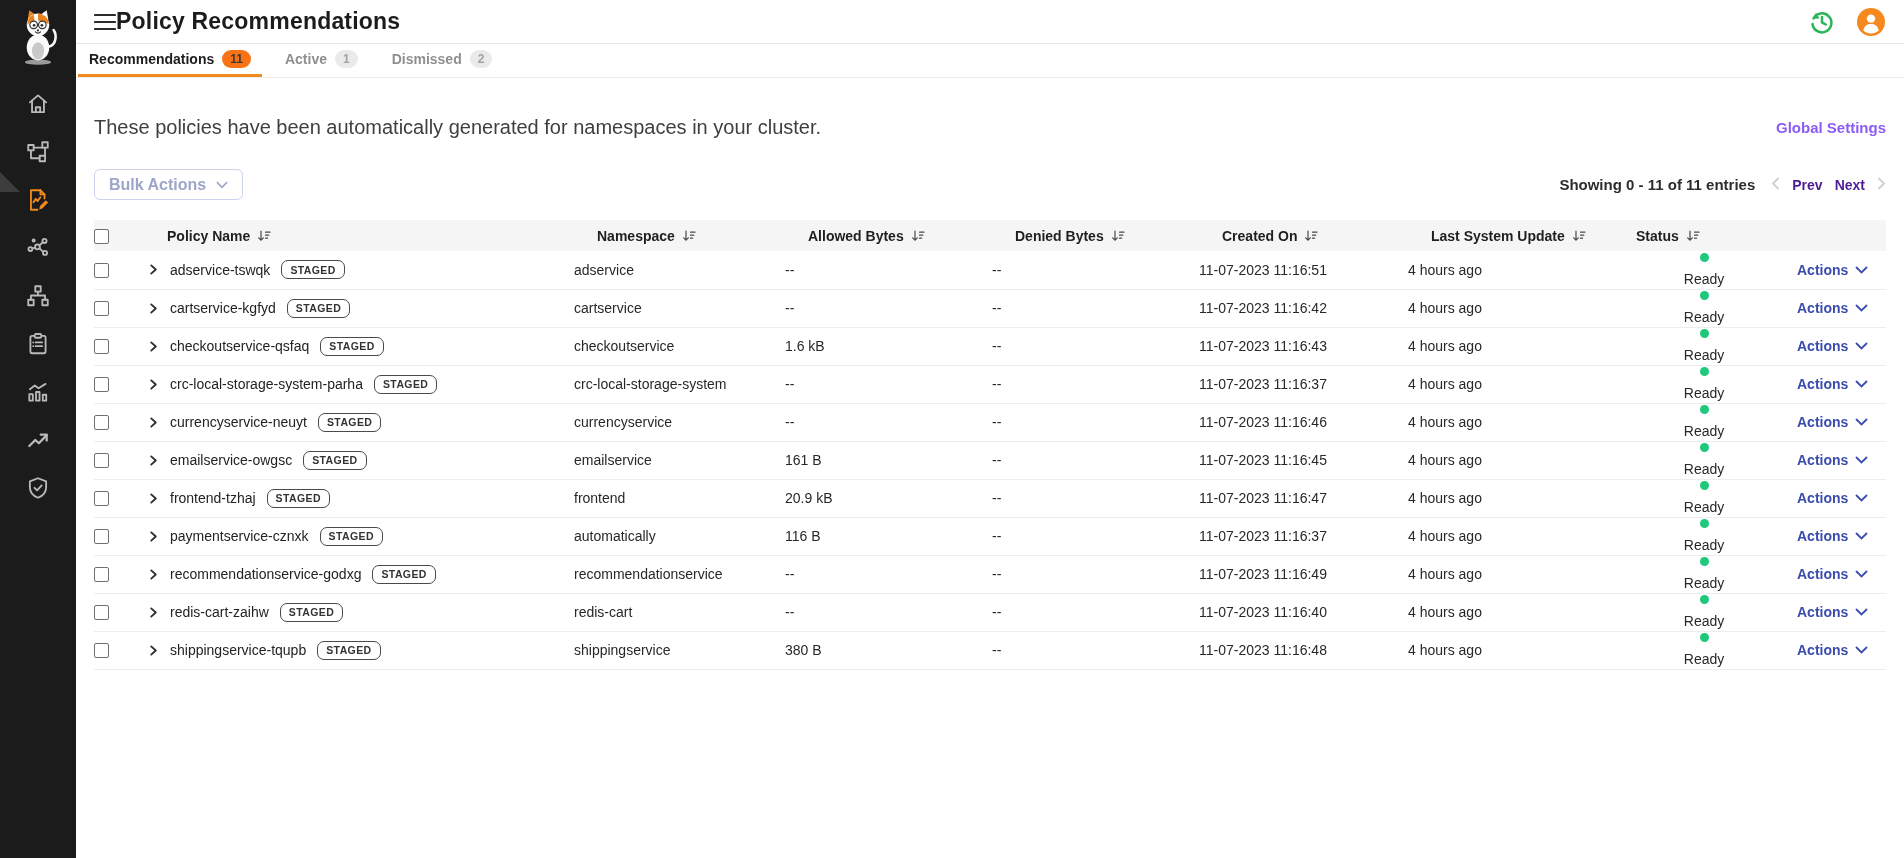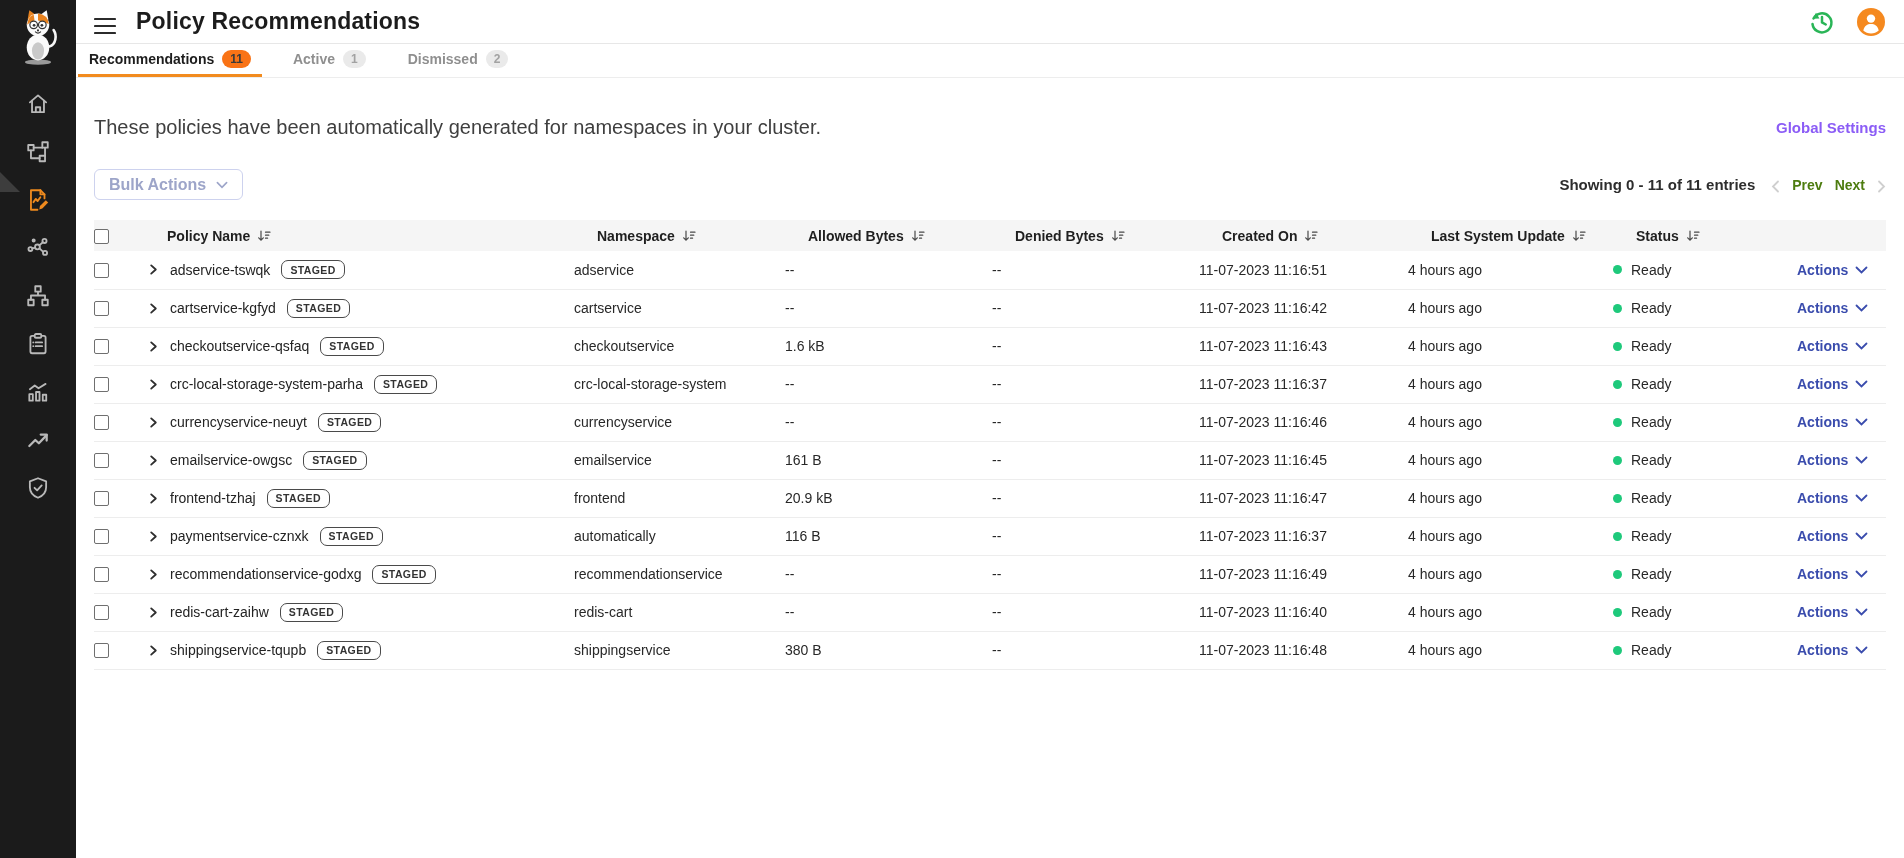--- a/index.html
+++ b/index.html
@@ -20,7 +20,7 @@
   .main { margin-left:76px; }
   .topbar { height:44px; display:flex; align-items:center; justify-content:space-between;
     padding:0 18px; border-bottom:1px solid #e7e7e7; background:#fff; }
-  .topbar-left { display:flex; align-items:flex-end; gap:20px; }
+  .topbar-left { display:flex; align-items:center; }
   .page-title { font-size:23px; font-weight:700; color:#1c1c1c; letter-spacing:0.2px; }
   .topbar-right { display:flex; align-items:center; gap:18px; }
   .icon-btn { display:flex; align-items:center; justify-content:center; cursor:pointer; background:none; border:none; }

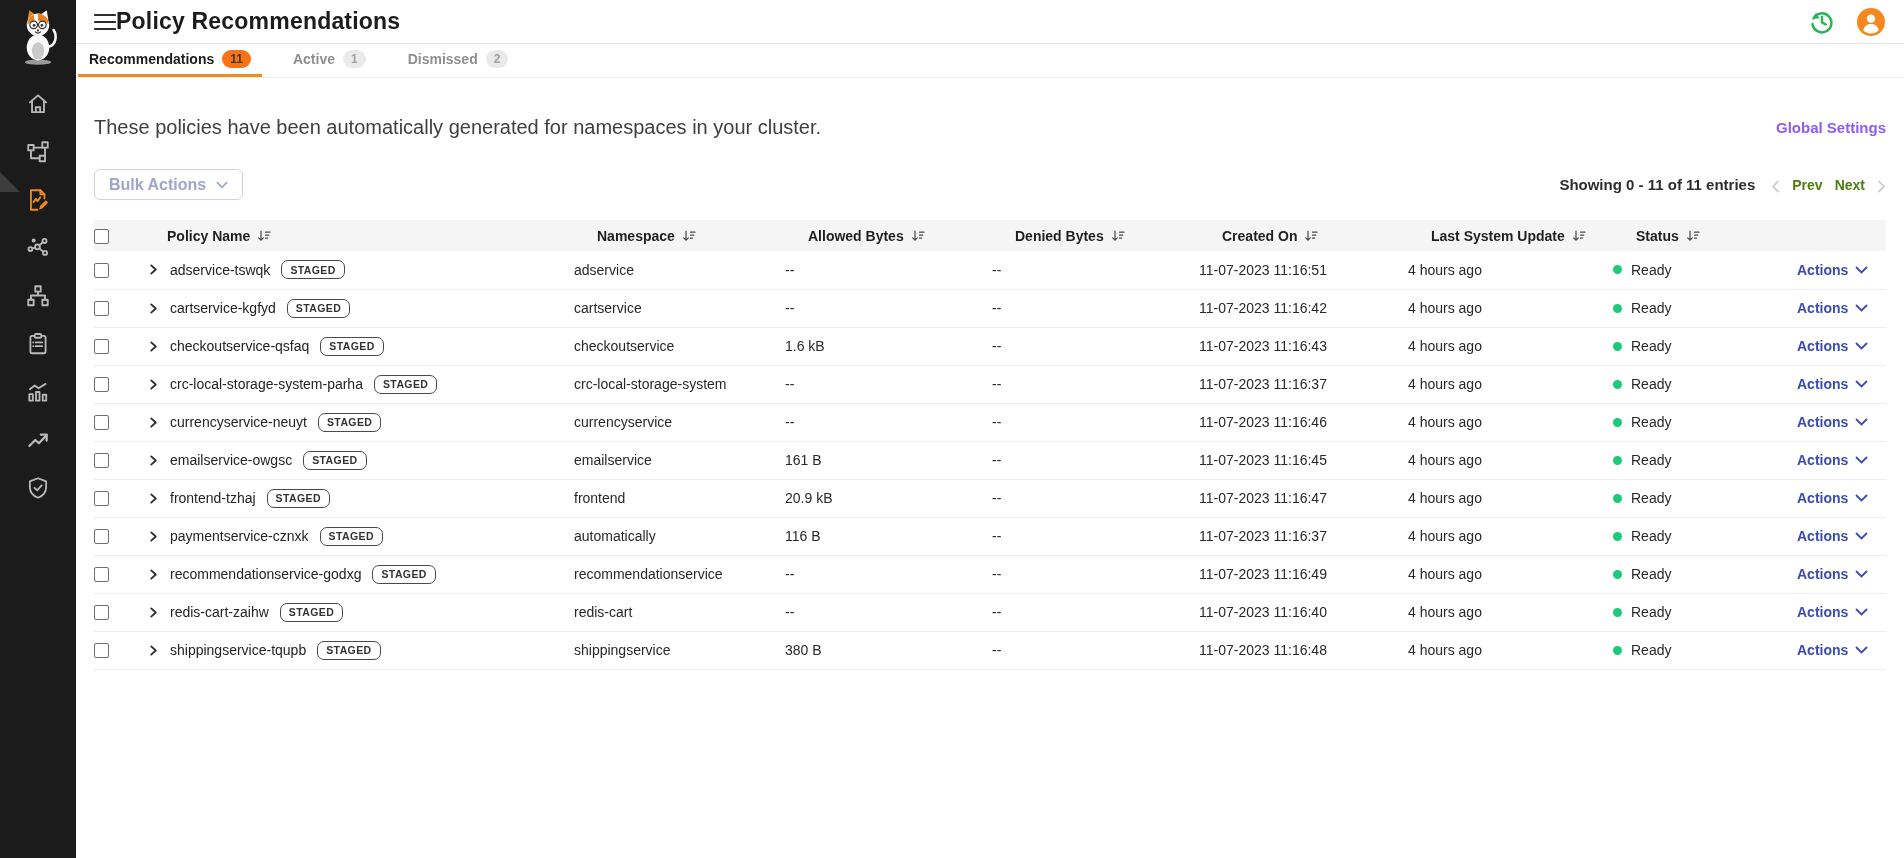--- a/index.html
+++ b/index.html
@@ -25,7 +25,7 @@
   .topbar-right { display:flex; align-items:center; gap:18px; }
   .icon-btn { display:flex; align-items:center; justify-content:center; cursor:pointer; background:none; border:none; }
 
-  .tabbar { display:flex; align-items:stretch; height:34px; border-bottom:1px solid #ededed; padding-left:2px; gap:20px; }
+  .tabbar { display:flex; align-items:stretch; height:34px; border-bottom:1px solid #ededed; padding-left:2px; gap:12px; }
   .tab { display:flex; align-items:center; gap:8px; padding:0 11px; font-size:14px; font-weight:700;
     color:#8f8f8f; border-bottom:3px solid transparent; cursor:pointer; }
   .tab .tab-count { background:#eaeaea; color:#a2a2a2; border-radius:11px; padding:2px 8px;

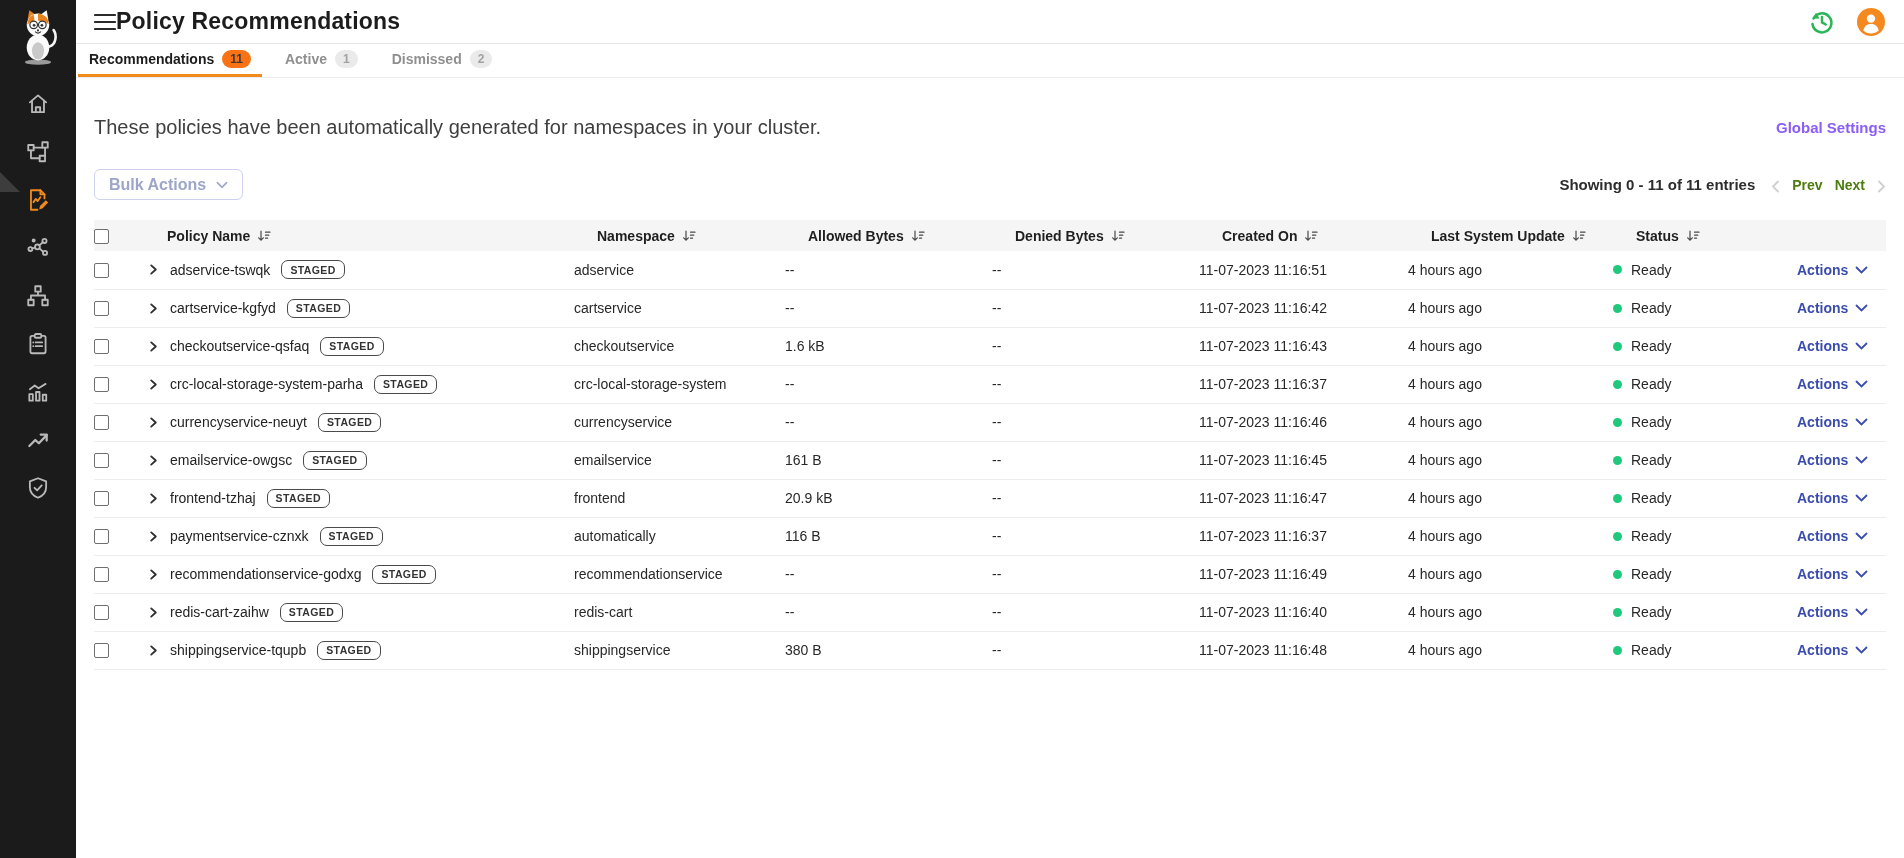--- a/index.html
+++ b/index.html
@@ -44,7 +44,7 @@
     font-size:16px; font-weight:600; cursor:default; font-family:inherit; }
   .pagination { display:flex; align-items:center; gap:16px; }
   .showing { font-size:15px; font-weight:600; color:#2d2d2d; }
-  .pager { display:flex; align-items:flex-end; gap:12px; color:#4d7c0f; font-size:14px; font-weight:600; }
+  .pager { display:flex; align-items:flex-start; gap:12px; color:#4c1d95; font-size:14px; font-weight:600; }
   .pager span { cursor:default; }
 
   table { width:100%; border-collapse:collapse; table-layout:fixed; margin-top:20px; }

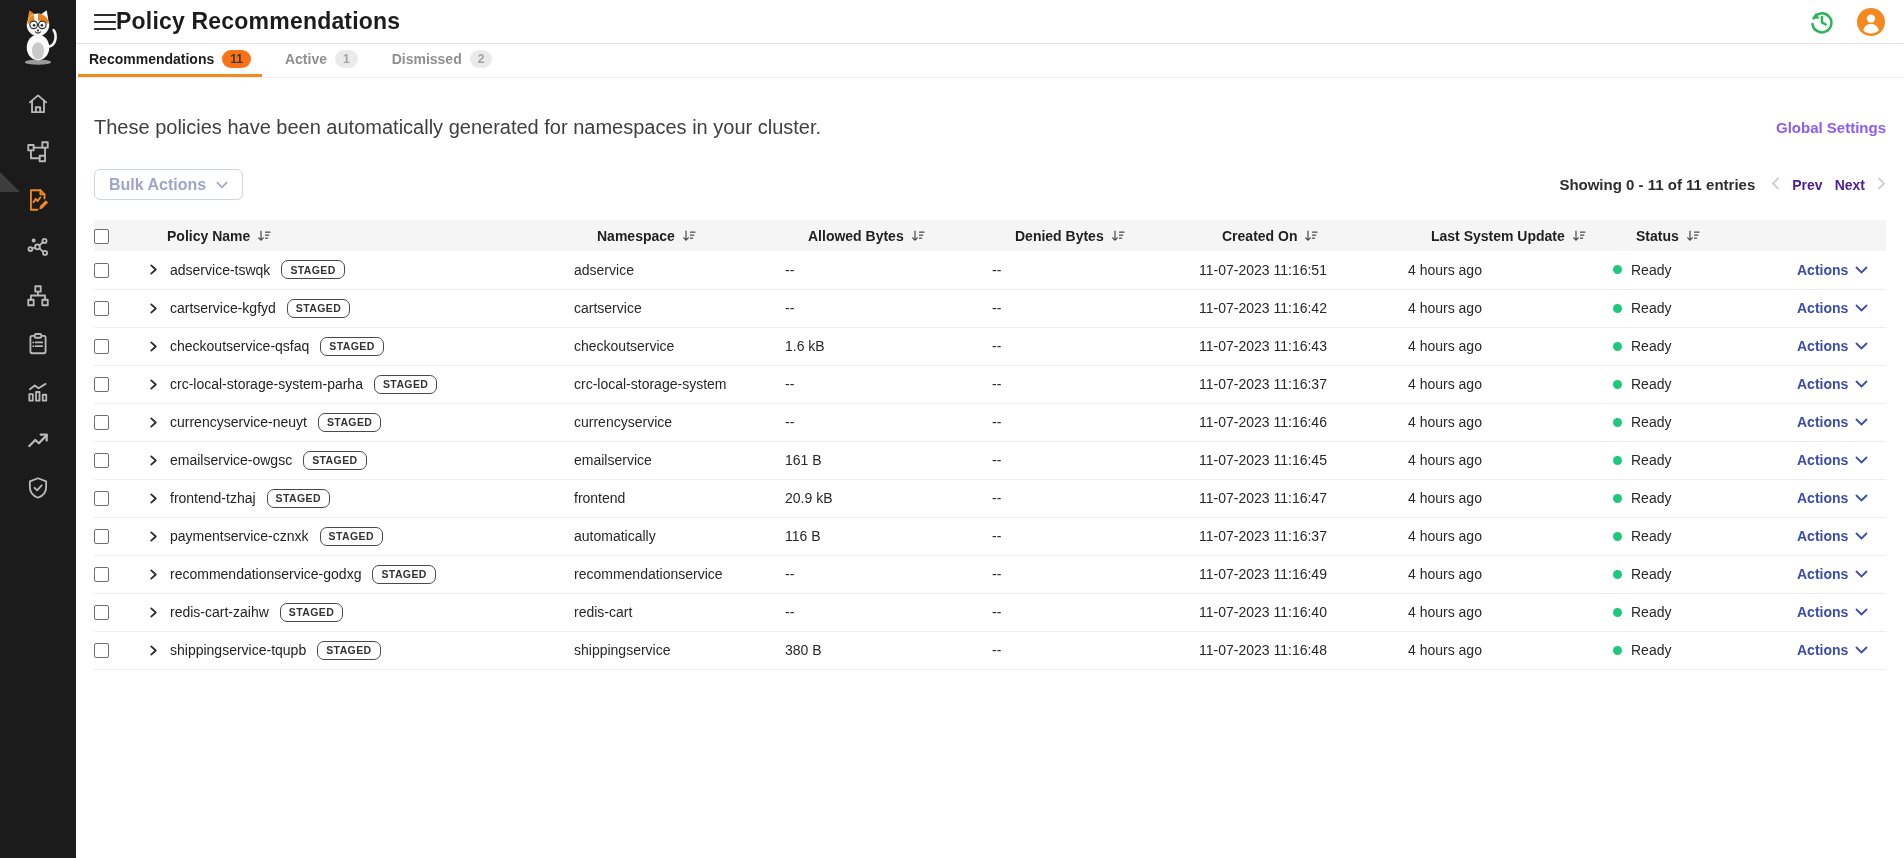--- a/index.html
+++ b/index.html
@@ -60,7 +60,7 @@
   .pname { color:#232323; }
   .badge { border:1.4px solid #4a4a4a; border-radius:7px; padding:2.5px 8px; font-size:10.5px;
     font-weight:600; color:#333; letter-spacing:0.4px; }
-  .status-cell { display:flex; align-items:center; gap:9px; }
+  .status-cell { display:flex; align-items:center; gap:9px;flex-direction:column; }
   .dot { width:9px; height:9px; border-radius:50%; background:#1EC97B; }
   .c-actions { text-align:left; padding-right:2px; }
   .actions-link { display:inline-flex; align-items:center; gap:7px; color:#3A4CAD;

